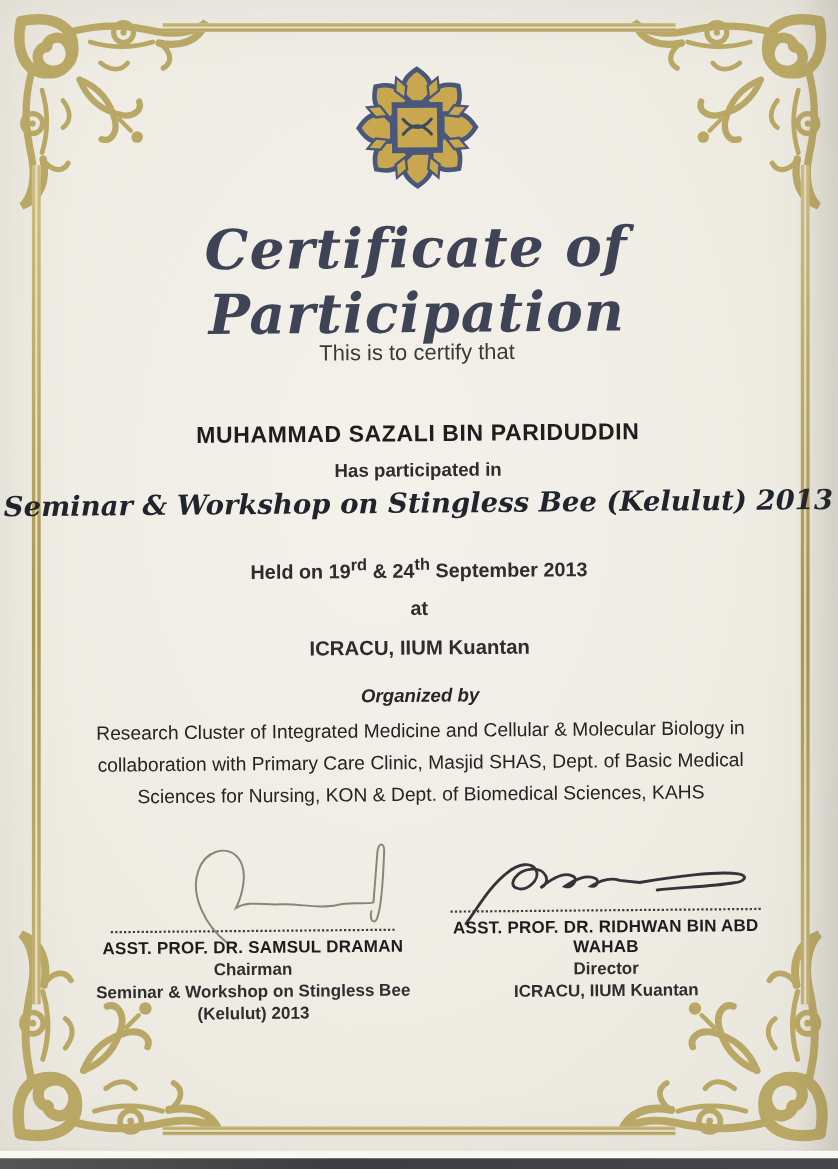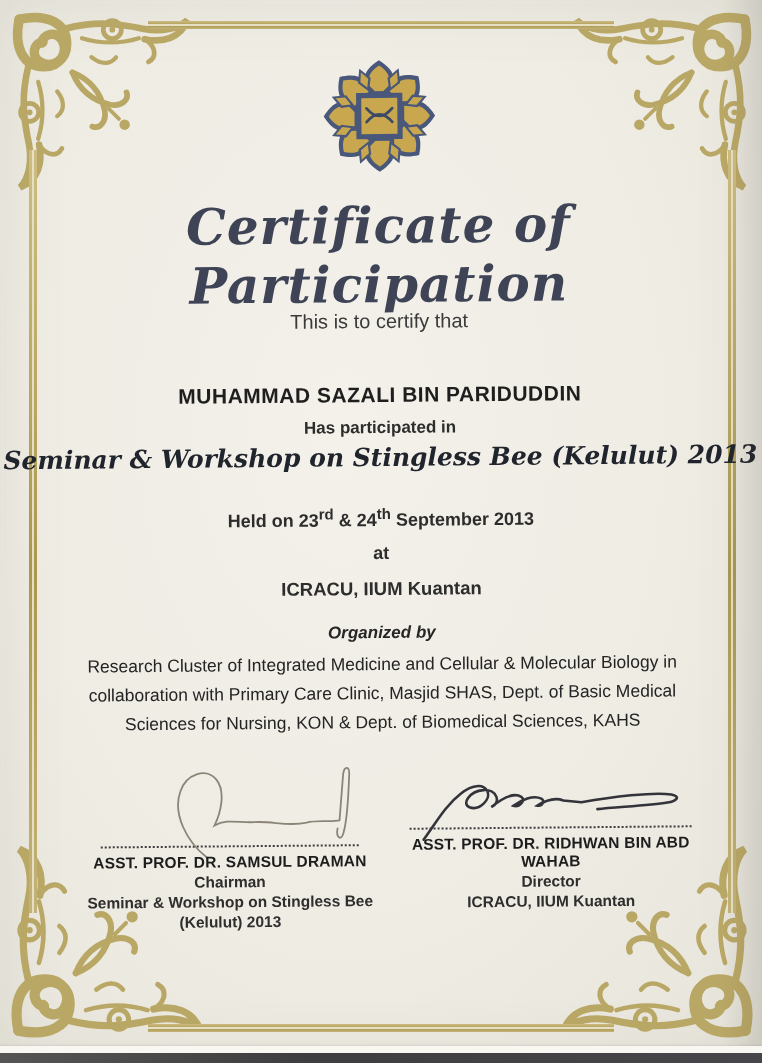--- a/index.html
+++ b/index.html
@@ -195,7 +195,7 @@
     <div class="participated">Has participated in</div>
     <div class="event">Seminar &amp; Workshop on Stingless Bee (Kelulut) 2013</div>
 
-    <div class="held"><span>Held on 23</span><sup>rd</sup><span> &amp; 24</span><sup>th</sup><span> September  2013</span></div>
+    <div class="held"><span>Held on 19</span><sup>rd</sup><span> &amp; 24</span><sup>th</sup><span> September  2013</span></div>
 
     <div class="at">at</div>
     <div class="venue">ICRACU, IIUM Kuantan</div>

